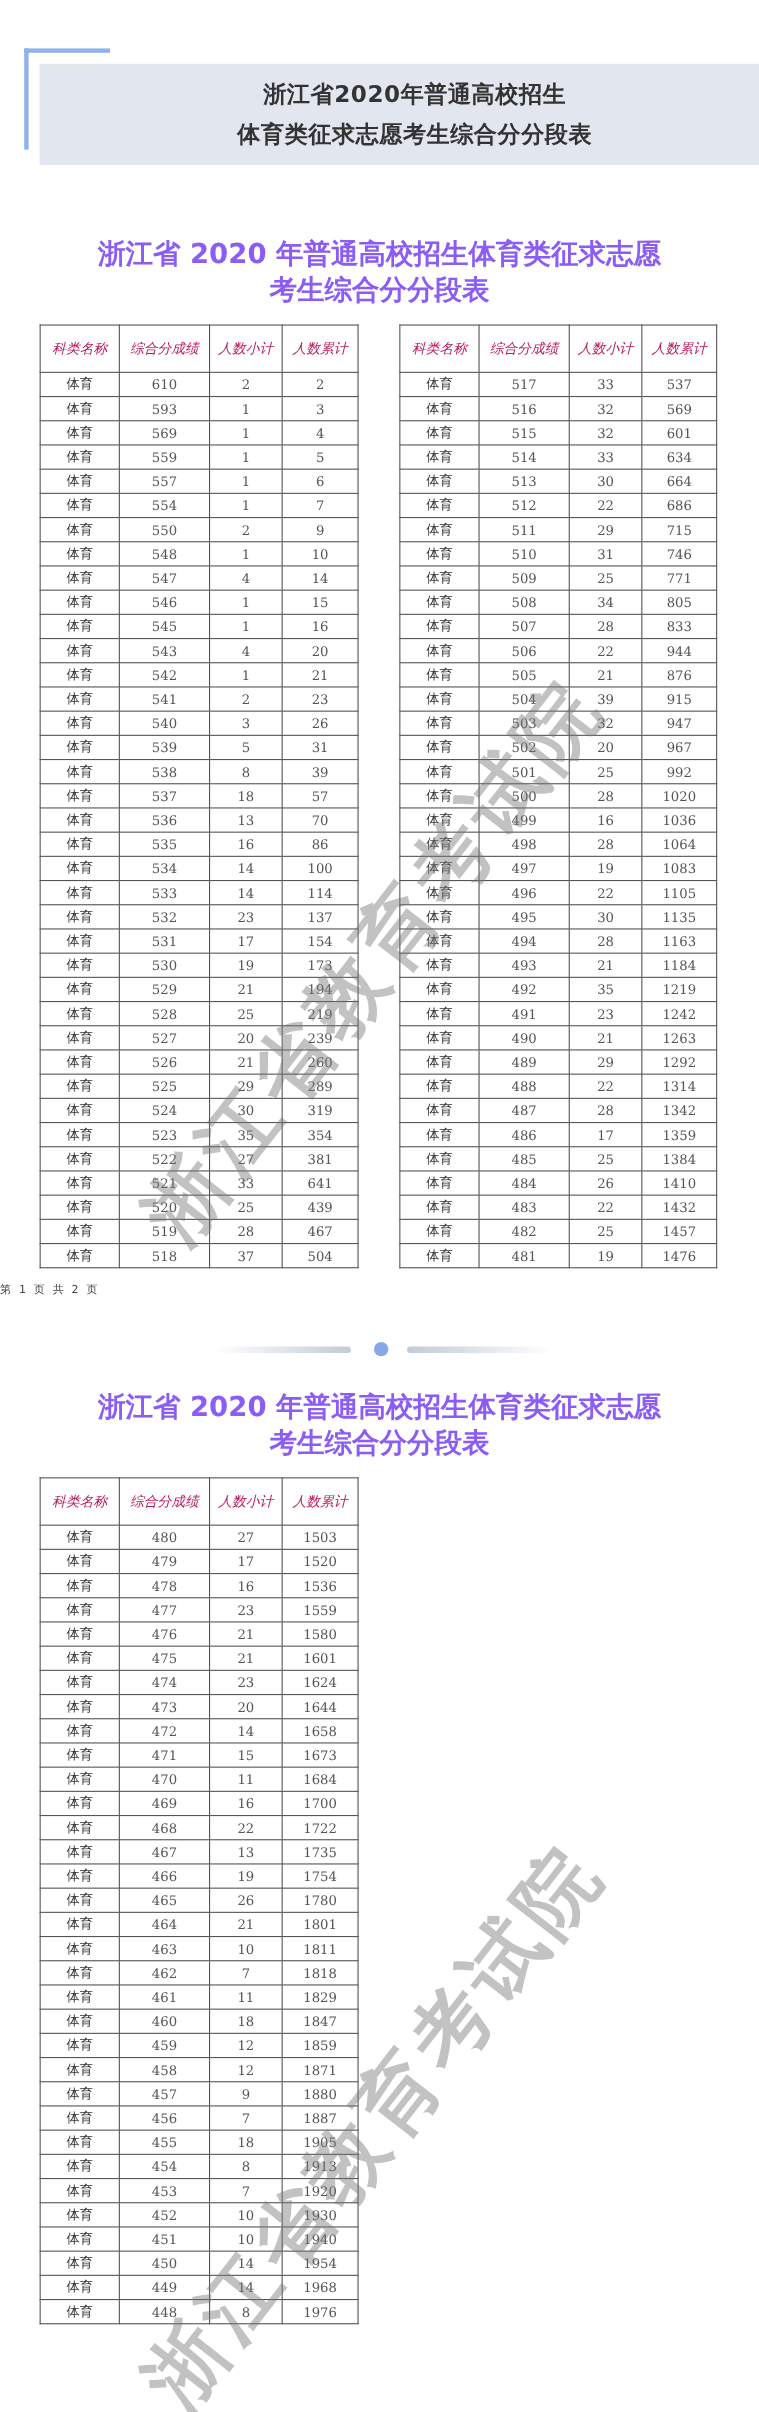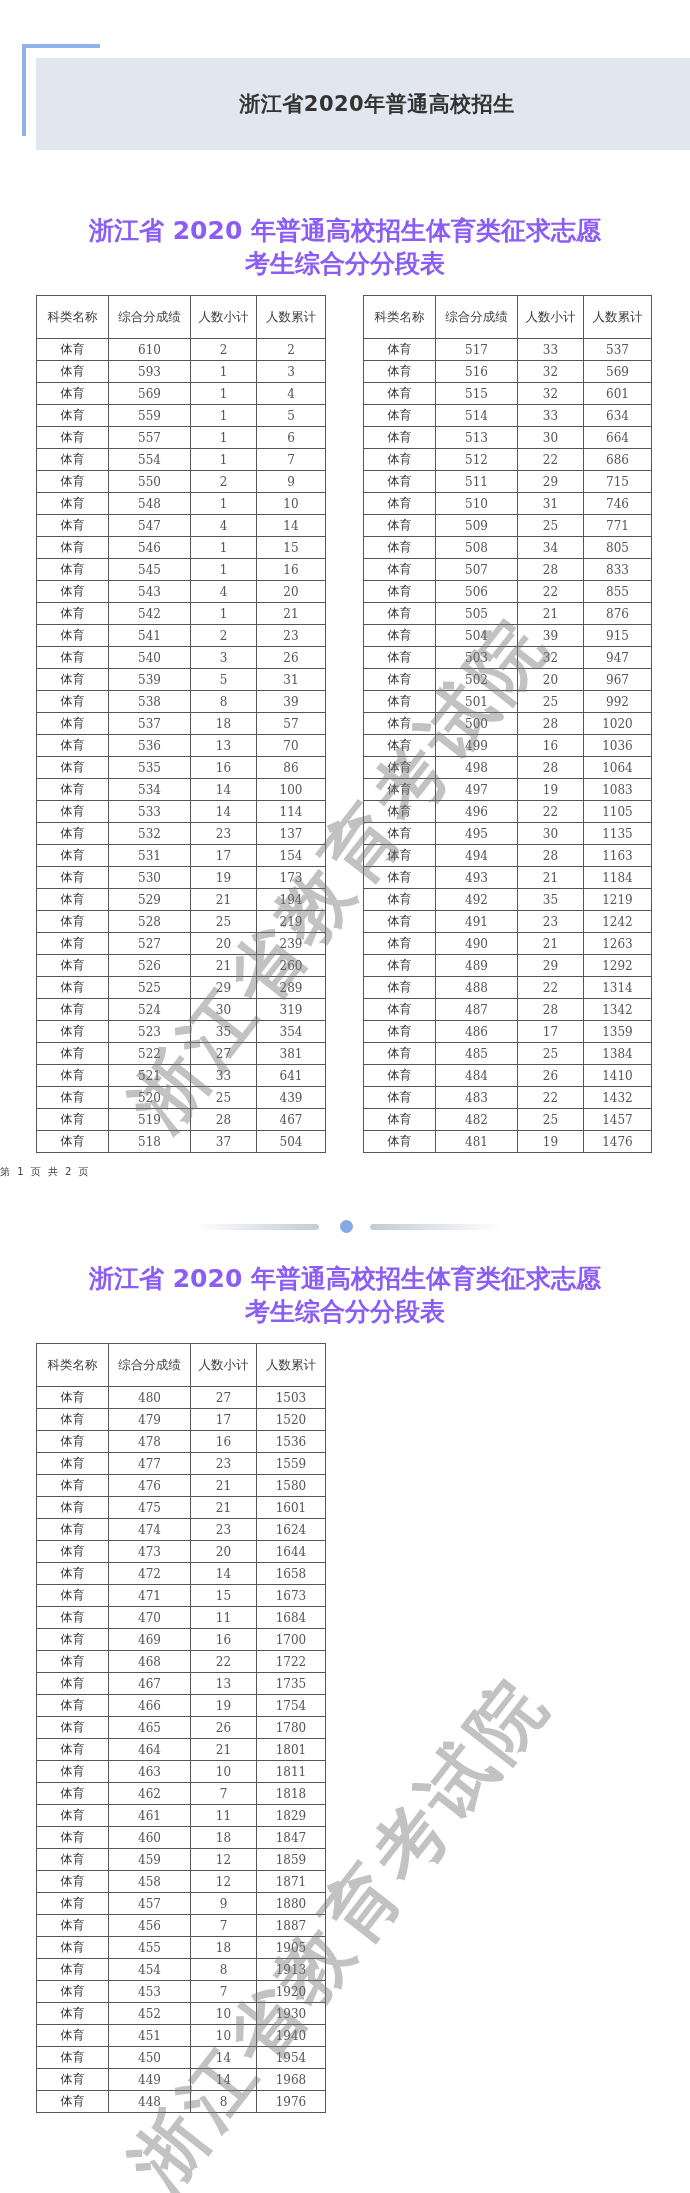--- a/index.html
+++ b/index.html
@@ -62,6 +62,7 @@
 <div class="banner-frame"></div>
 <div class="banner">
   <div>浙江省2020年普通高校招生</div>
+  <div>体育类征求志愿考生综合分分段表</div>
 </div>
 
 <div class="doc-title" style="top:214px;">

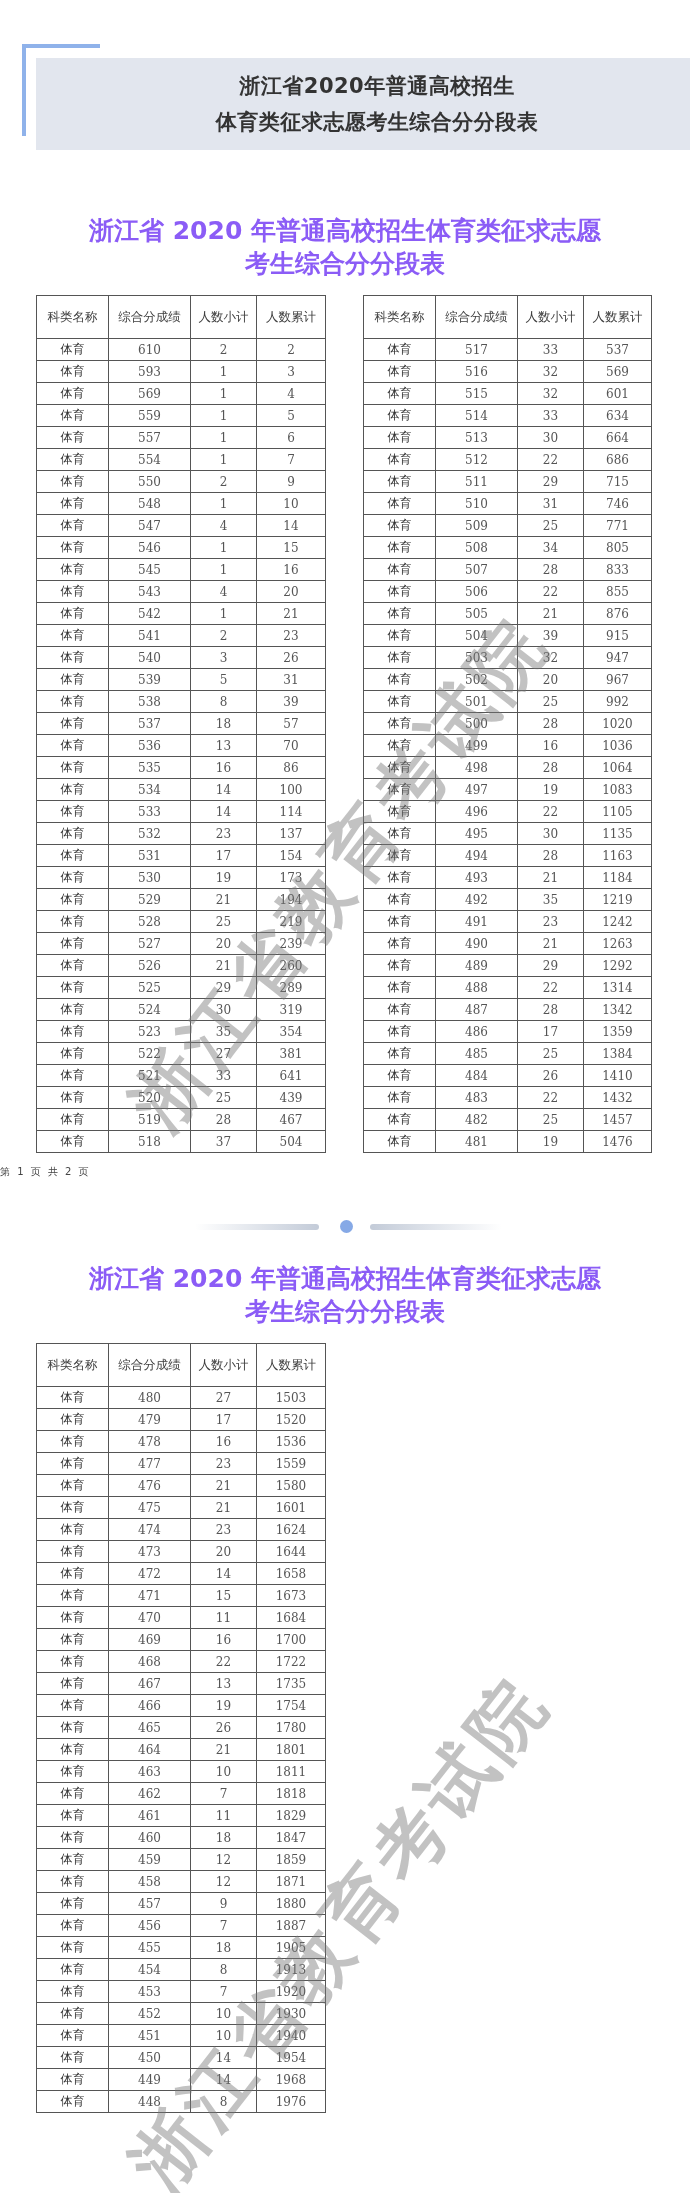--- a/index.html
+++ b/index.html
@@ -33,7 +33,7 @@
   }
   table.score th {
     height: 43px; font-family: "DejaVu Sans", "Liberation Sans", sans-serif;
-    font-weight: normal; font-size: 12.5px; color: #404040;
+    font-weight: normal; font-size: 12.5px; color: #be185d; font-style: italic;
   }
   table.score td { height: 22px; }
   table.score td.cat { font-family: "DejaVu Sans", "Liberation Sans", sans-serif; color: #333; }

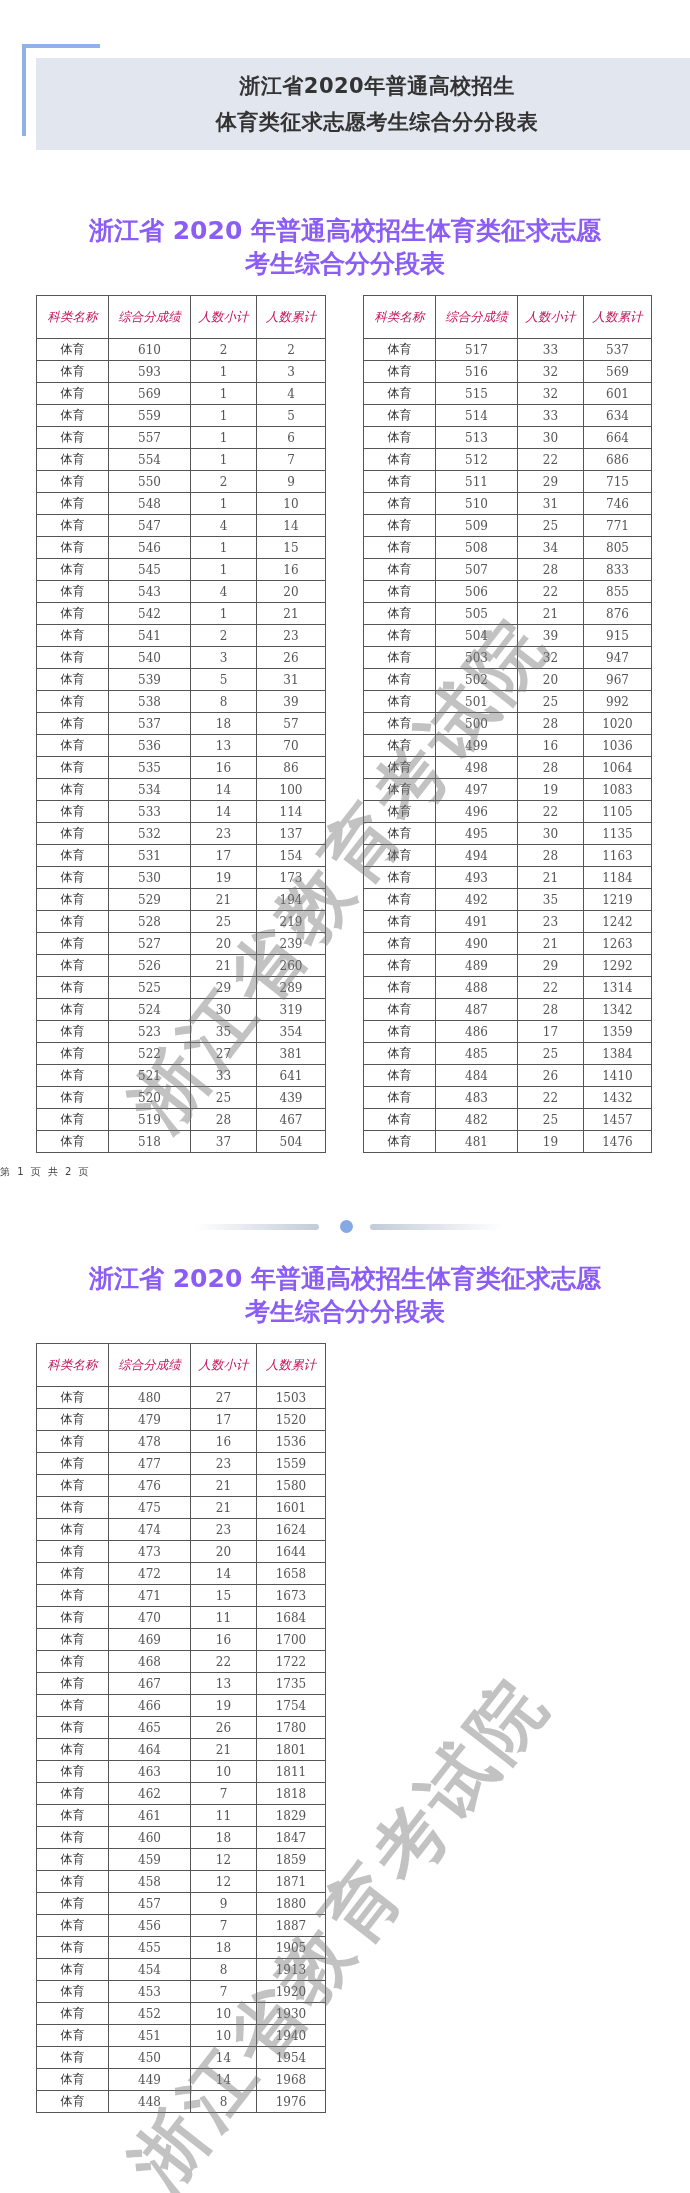--- a/index.html
+++ b/index.html
@@ -396,7 +396,7 @@
         <td class="cat">体育</td>
         <td>506</td>
         <td>22</td>
-        <td>855</td>
+        <td>944</td>
       </tr>
       <tr>
         <td class="cat">体育</td>

